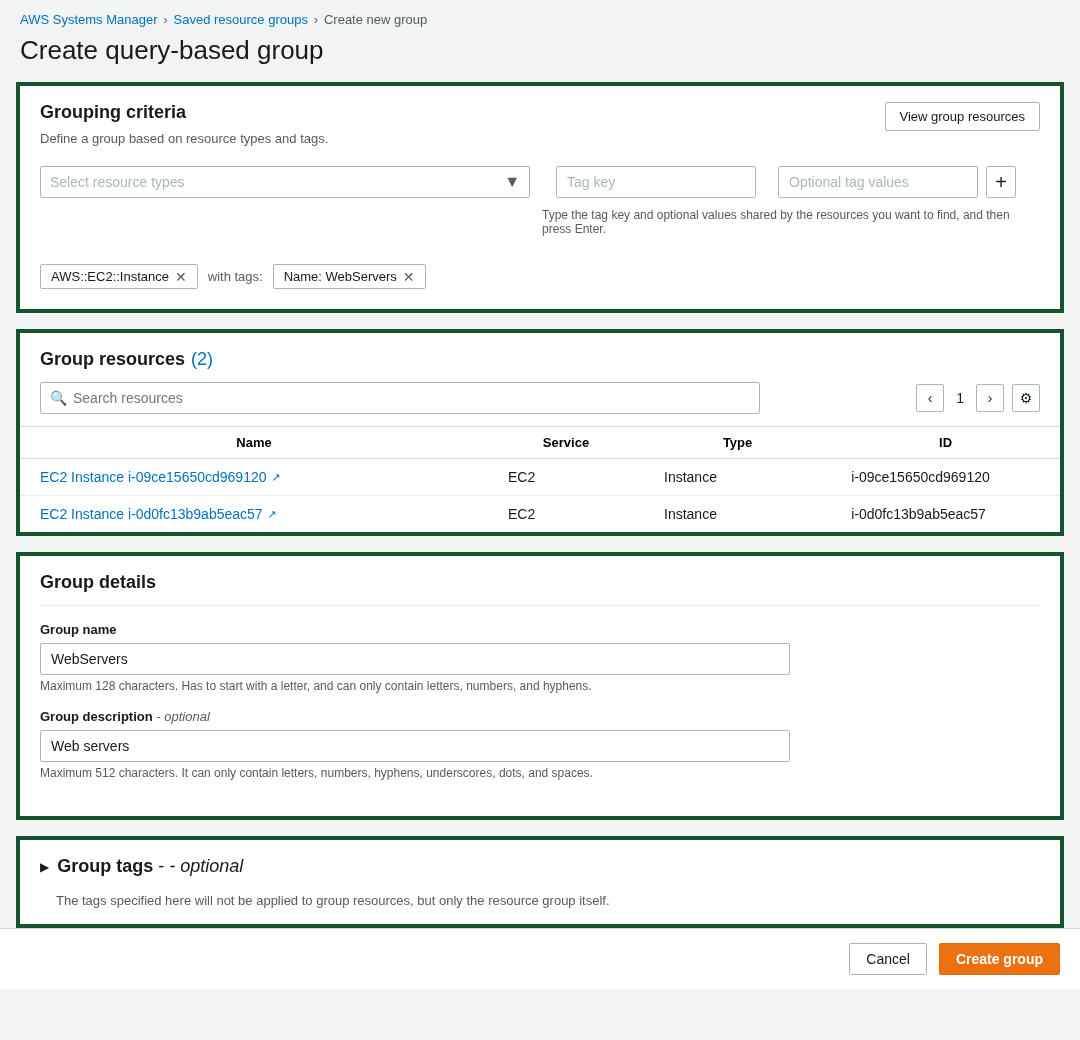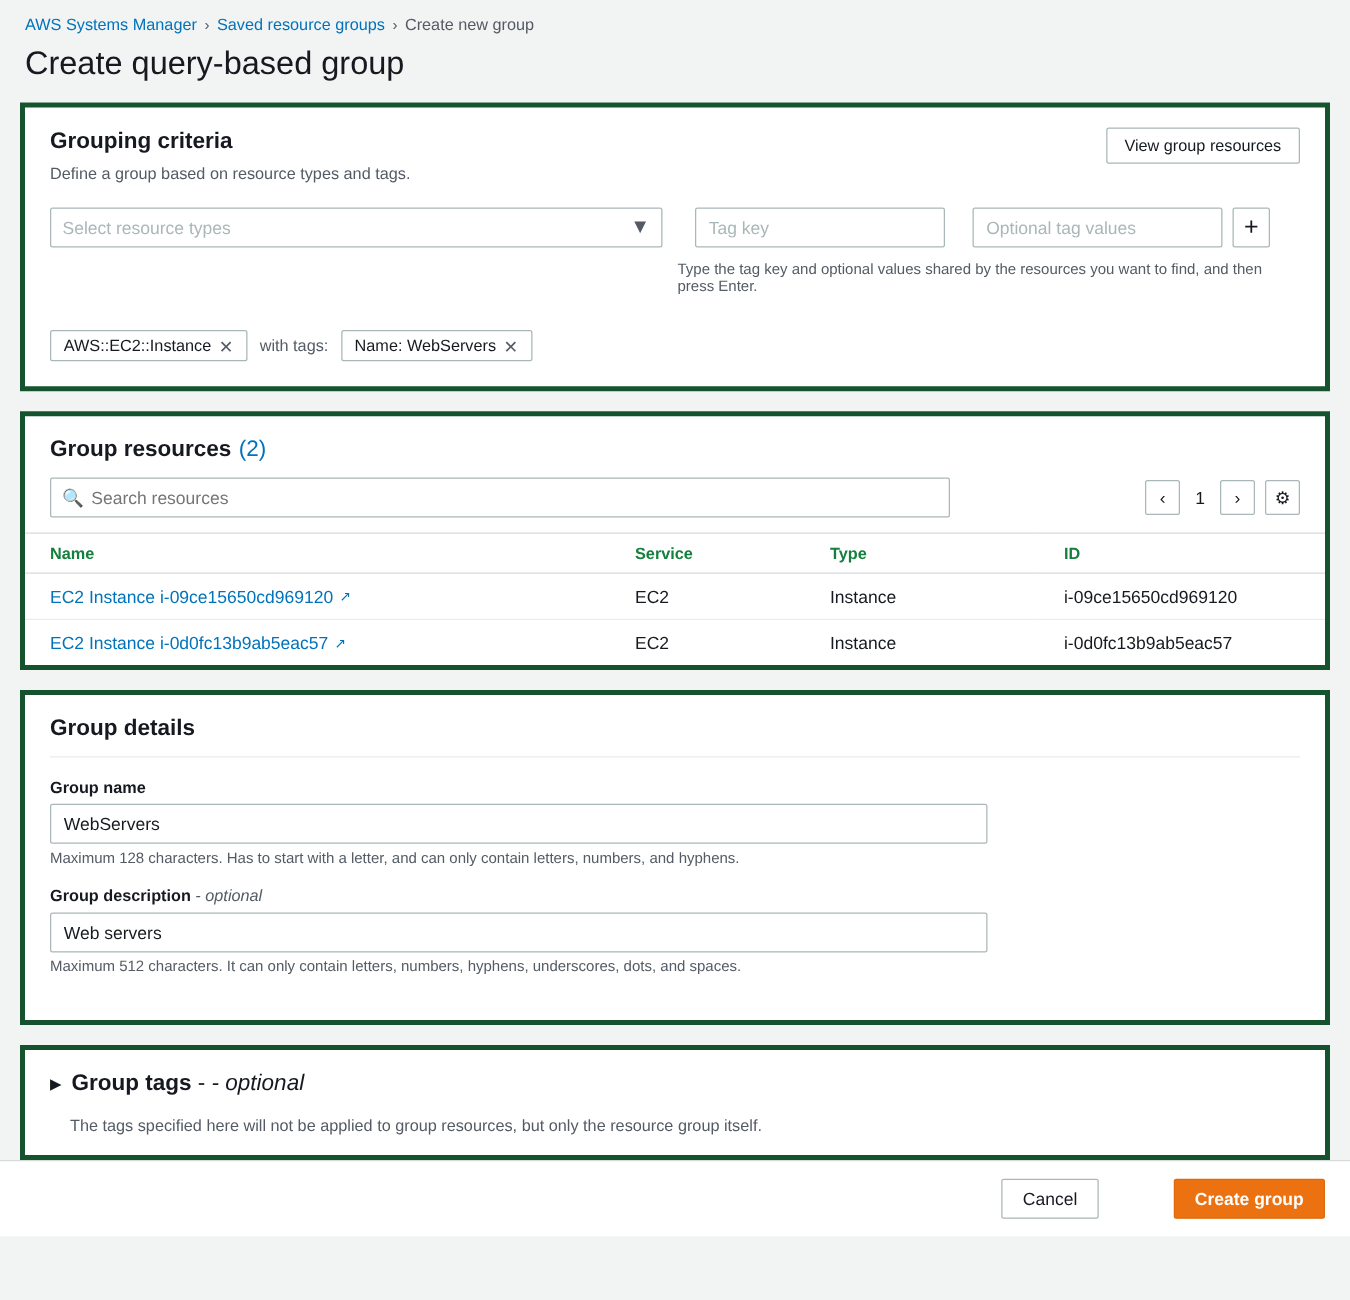--- a/index.html
+++ b/index.html
@@ -245,14 +245,14 @@
       border-collapse: collapse;
     }
     .resources-table th {
-      text-align: left;
+      text-align: center;
       padding: 8px 20px;
       font-size: 13px;
       font-weight: 700;
       border-top: 1px solid #d5dbdb;
       border-bottom: 1px solid #d5dbdb;
       background: #fff;
-      color: #15803d;
+      color: #000000;
     }
     .resources-table td {
       padding: 10px 20px;

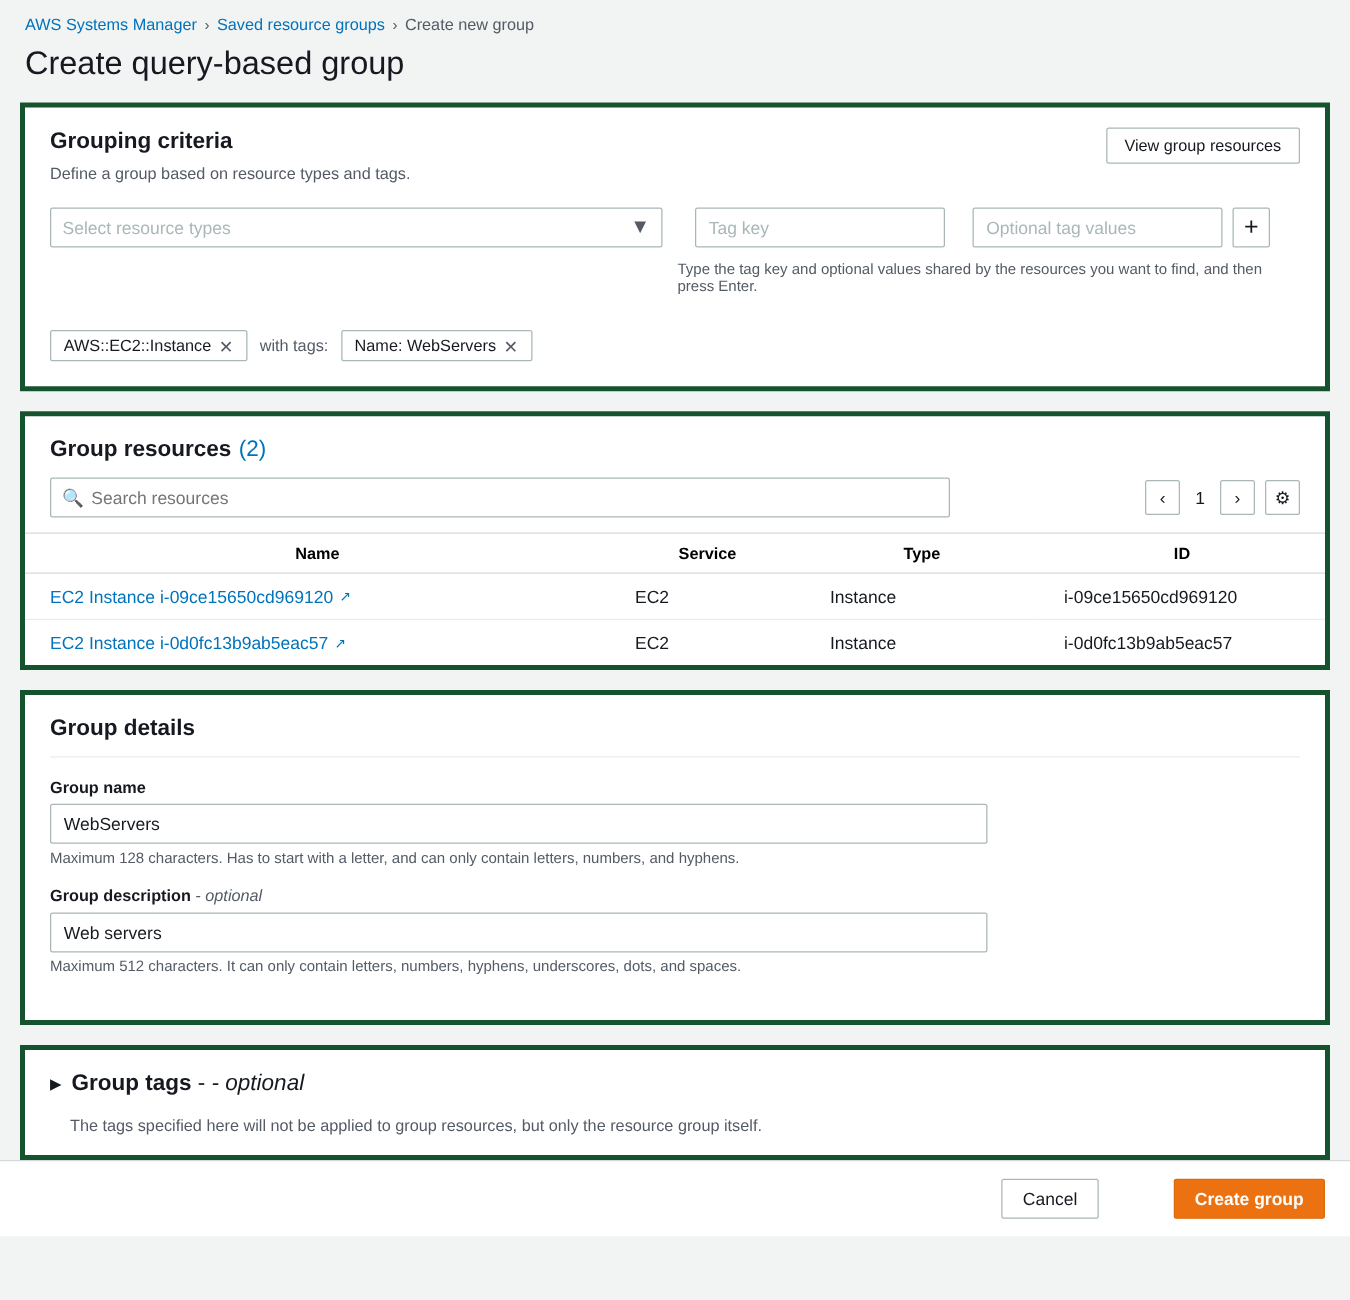--- a/index.html
+++ b/index.html
@@ -366,7 +366,6 @@
       cursor: pointer;
       color: #fff;
       font-weight: 700;
-      margin-left: 48px;
     }
     .divider-line {
       border: none;

